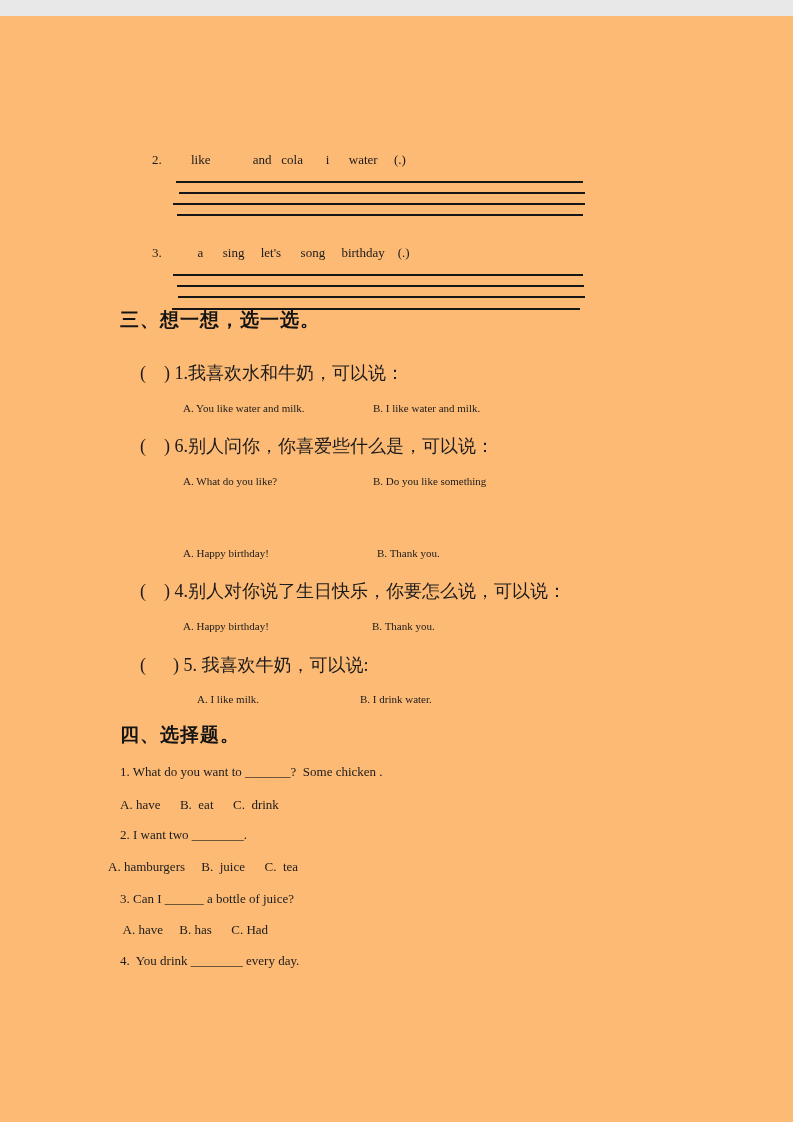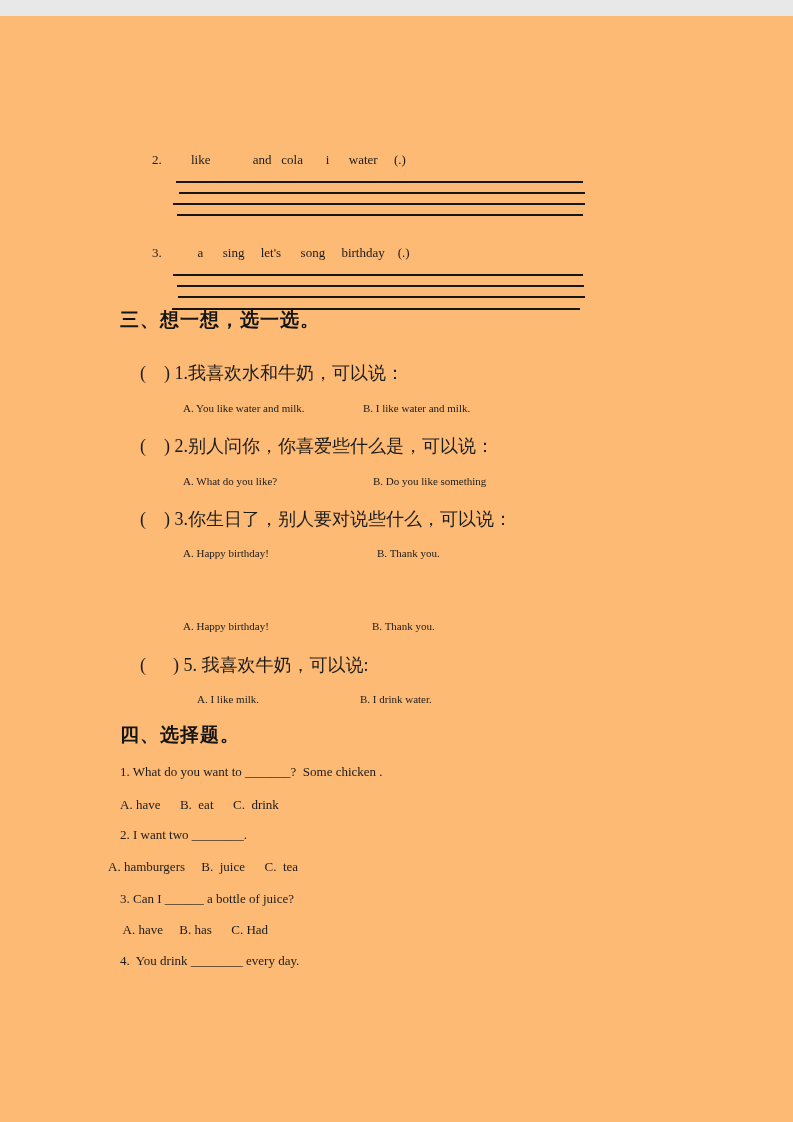--- a/index.html
+++ b/index.html
@@ -49,7 +49,7 @@
 
   <div class="abs zh" style="top:348px;left:140px;">(    ) 1.我喜欢水和牛奶，可以说：</div>
   <div class="opt" style="top:385px;left:183px;">A. You like water and milk.</div>
-  <div class="opt" style="top:385px;left:363px;">B. I like water and milk.</div>
+  <div class="opt" style="top:385px;left:373px;">B. I like water and milk.</div>
 
   <div class="abs zh" style="top:421px;left:140px;">(    ) 2.别人问你，你喜爱些什么是，可以说：</div>
   <div class="opt" style="top:458px;left:183px;">A. What do you like?</div>

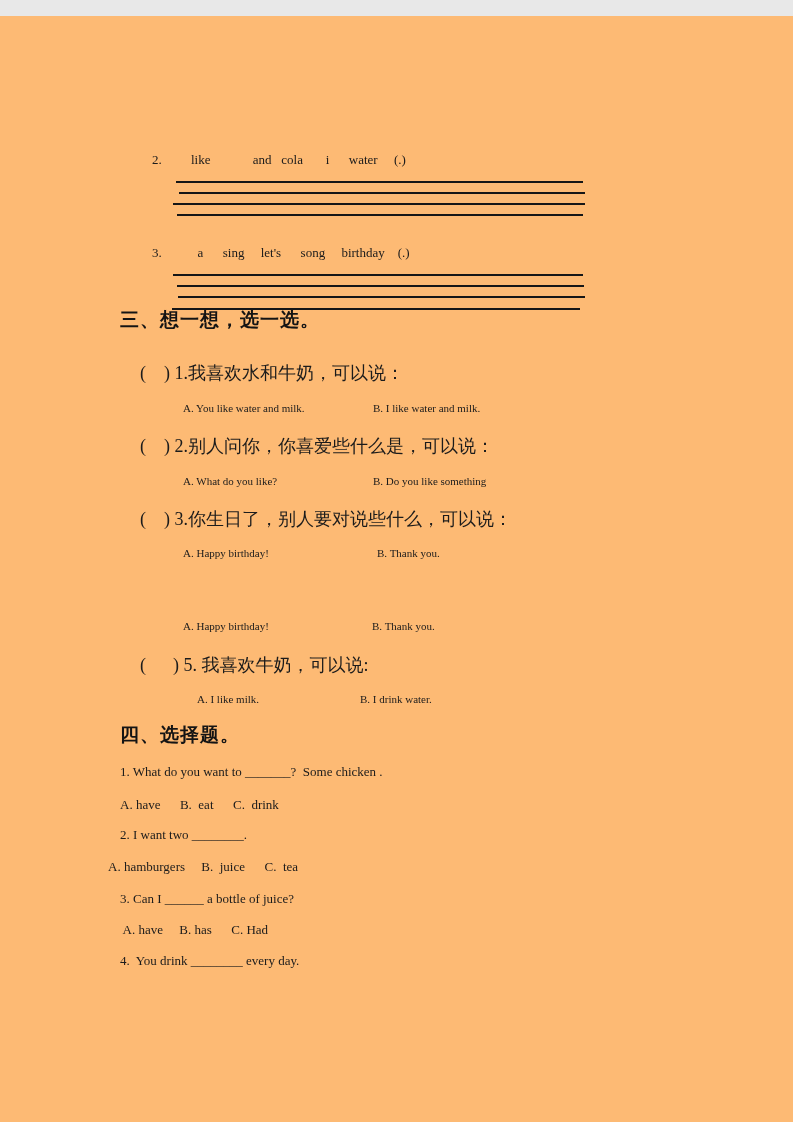--- a/index.html
+++ b/index.html
@@ -51,7 +51,7 @@
   <div class="opt" style="top:385px;left:183px;">A. You like water and milk.</div>
   <div class="opt" style="top:385px;left:373px;">B. I like water and milk.</div>
 
-  <div class="abs zh" style="top:421px;left:140px;">(    ) 2.别人问你，你喜爱些什么是，可以说：</div>
+  <div class="abs zh" style="top:421px;left:140px;">(    ) 6.别人问你，你喜爱些什么是，可以说：</div>
   <div class="opt" style="top:458px;left:183px;">A. What do you like?</div>
   <div class="opt" style="top:458px;left:373px;">B. Do you like something</div>
 

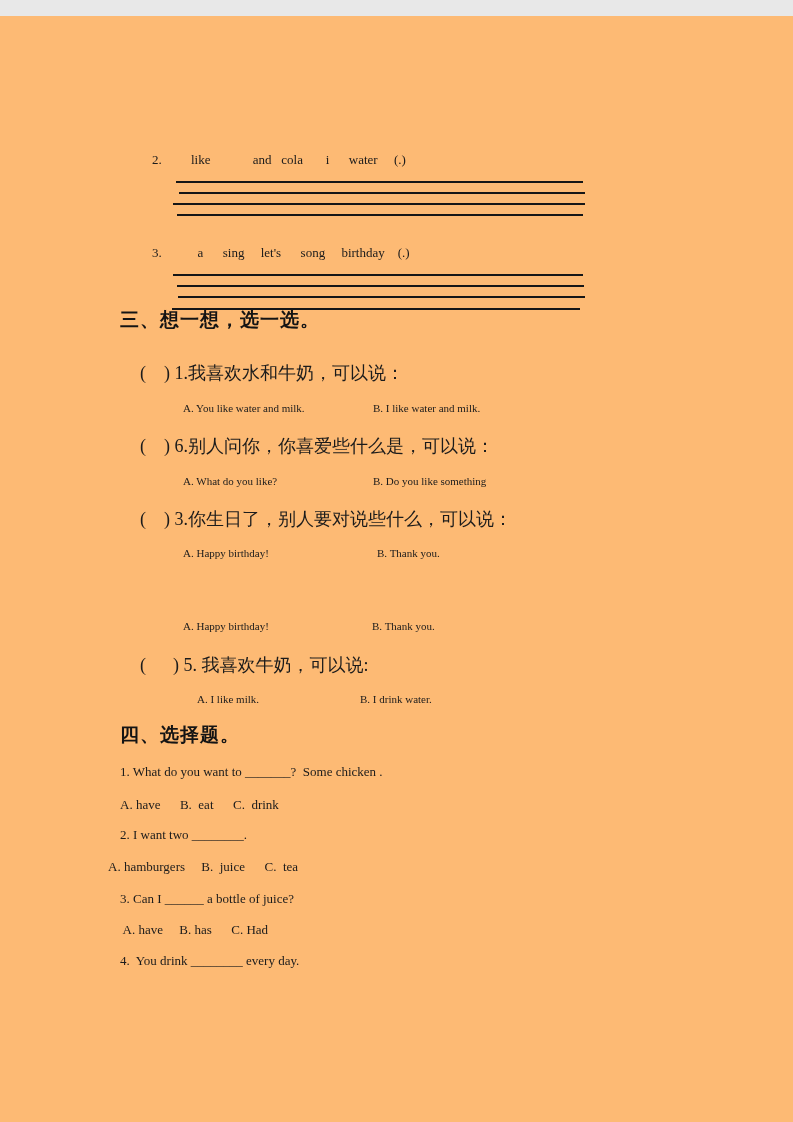--- a/index.html
+++ b/index.html
@@ -55,7 +55,6 @@
   <div class="opt" style="top:458px;left:183px;">A. What do you like?</div>
   <div class="opt" style="top:458px;left:373px;">B. Do you like something</div>
 
-  <div class="abs zh" style="top:494px;left:140px;">(    ) 3.你生日了，别人要对说些什么，可以说：</div>
   <div class="opt" style="top:530px;left:183px;">A. Happy birthday!</div>
   <div class="opt" style="top:530px;left:377px;">B. Thank you.</div>
 

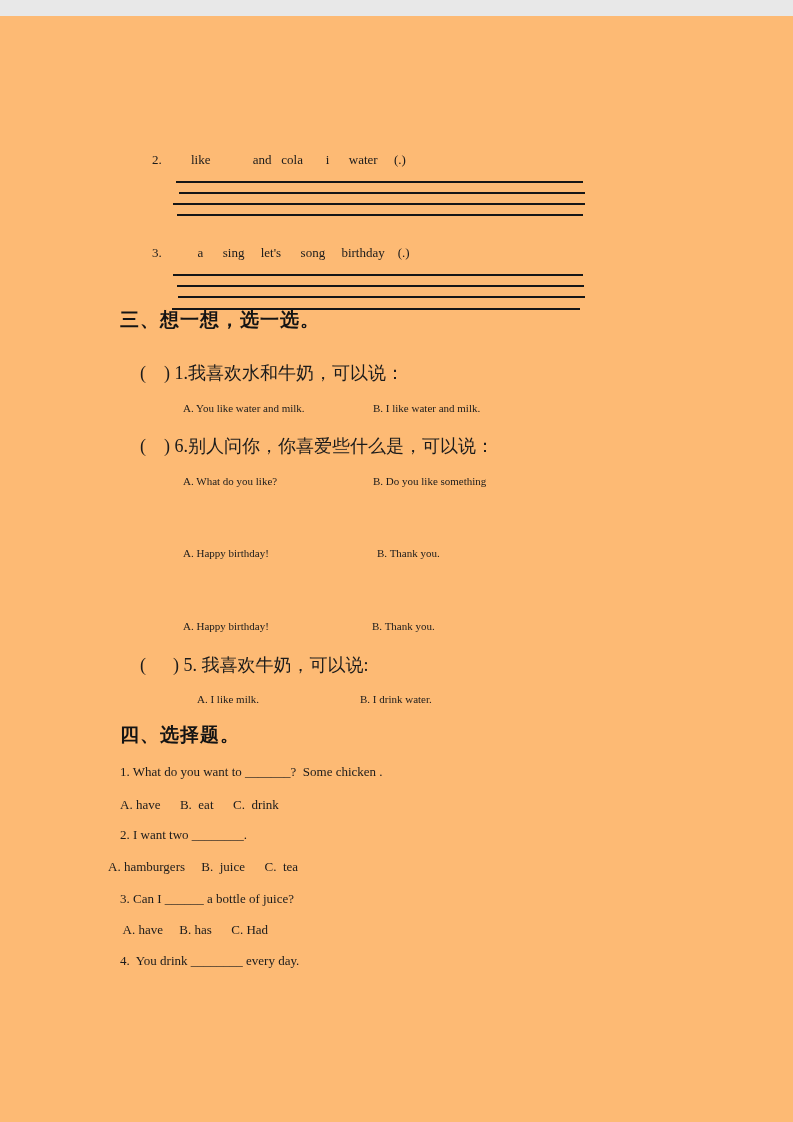--- a/index.html
+++ b/index.html
@@ -58,6 +58,7 @@
   <div class="opt" style="top:530px;left:183px;">A. Happy birthday!</div>
   <div class="opt" style="top:530px;left:377px;">B. Thank you.</div>
 
+  <div class="abs zh" style="top:566px;left:140px;">(    ) 4.别人对你说了生日快乐，你要怎么说，可以说：</div>
   <div class="opt" style="top:603px;left:183px;">A. Happy birthday!</div>
   <div class="opt" style="top:603px;left:372px;">B. Thank you.</div>
 

